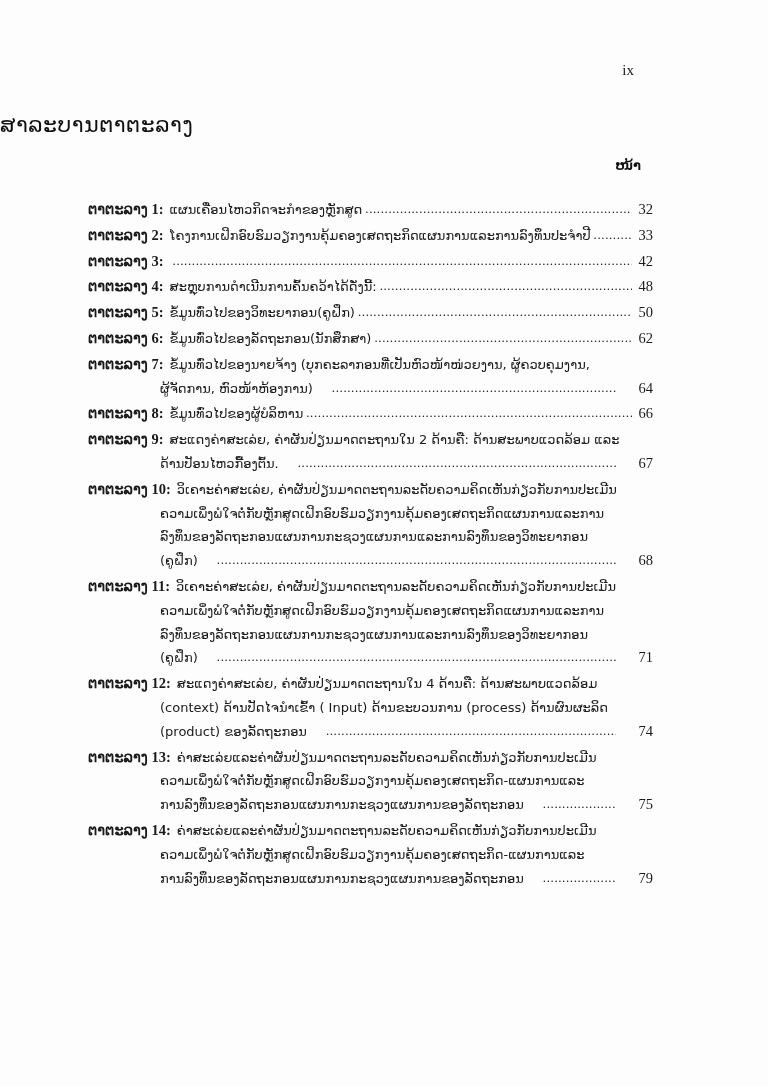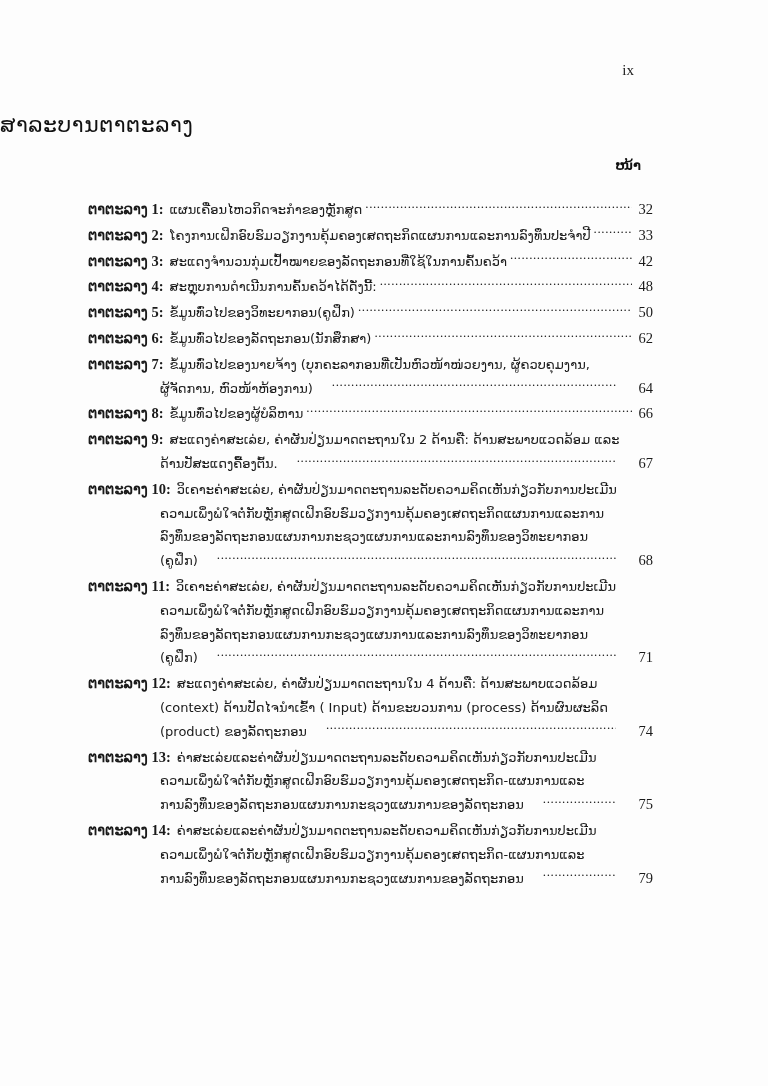--- a/index.html
+++ b/index.html
@@ -62,7 +62,7 @@
     }
     .line {
       display: flex;
-      align-items: center;
+      align-items: flex-end;
       white-space: nowrap;
     }
     .label {

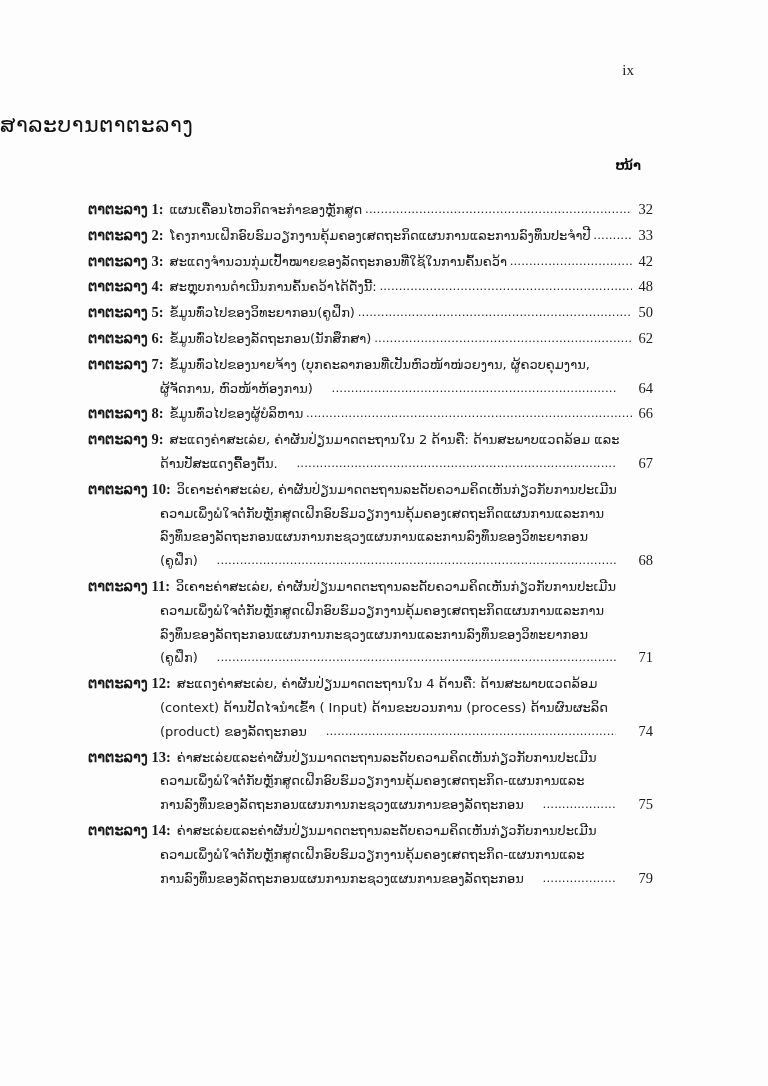--- a/index.html
+++ b/index.html
@@ -142,7 +142,6 @@
     <div class="entry">
       <div class="line">
         <span class="label"><span>ຕາຕະລາງ</span> <span class="num">3:</span></span>
-        <span class="text">ສະແດງຈຳນວນກຸ່ມເປົ້າໝາຍຂອງລັດຖະກອນທີ່ໃຊ້ໃນການຄົ້ນຄວ້າ</span>
         <span class="leader"></span>
         <span class="page-ref">42</span>
       </div>

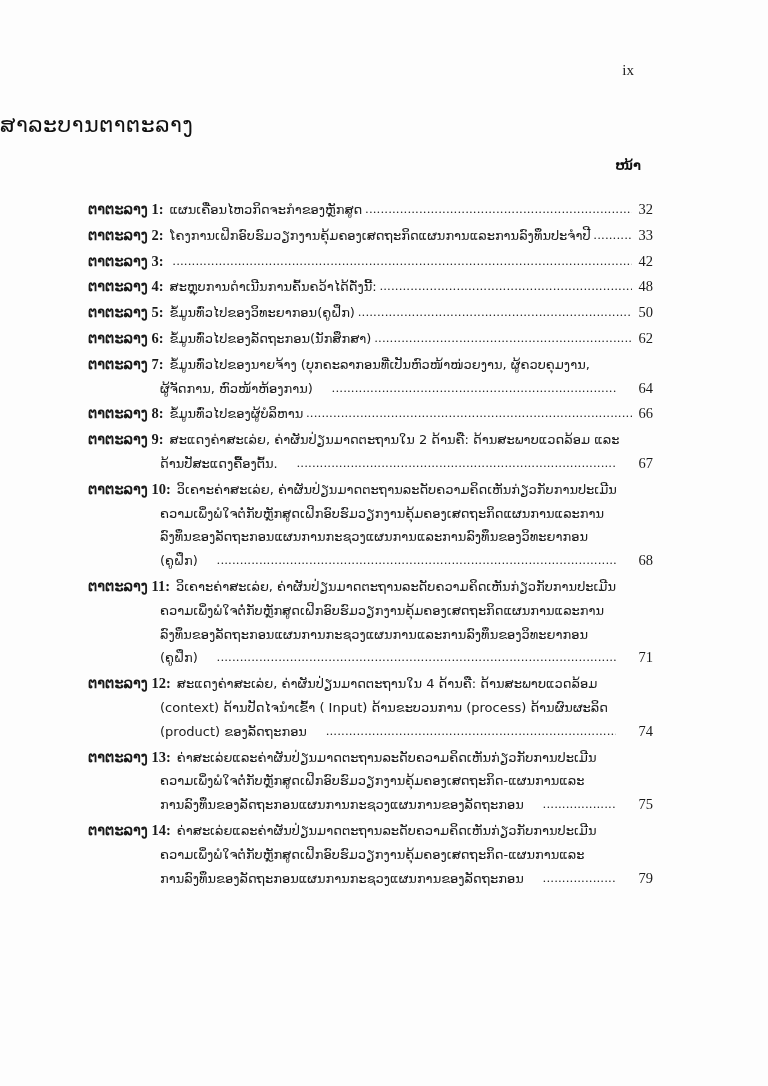--- a/index.html
+++ b/index.html
@@ -201,7 +201,7 @@
         <span class="text">ສະແດງຄ່າສະເລ່ຍ, ຄ່າຜັນປ່ຽນມາດຕະຖານໃນ 2 ດ້ານຄື: ດ້ານສະພາບແວດລ້ອມ ແລະ</span>
       </div>
       <div class="line cont">
-        <span class="text">ດ້ານປັສະແດງຄື້ອງຕົ້ນ.</span>
+        <span class="text">ດ້ານປັອນໄຫວກື້ອງຕົ້ນ.</span>
         <span class="leader"></span>
         <span class="page-ref">67</span>
       </div>

